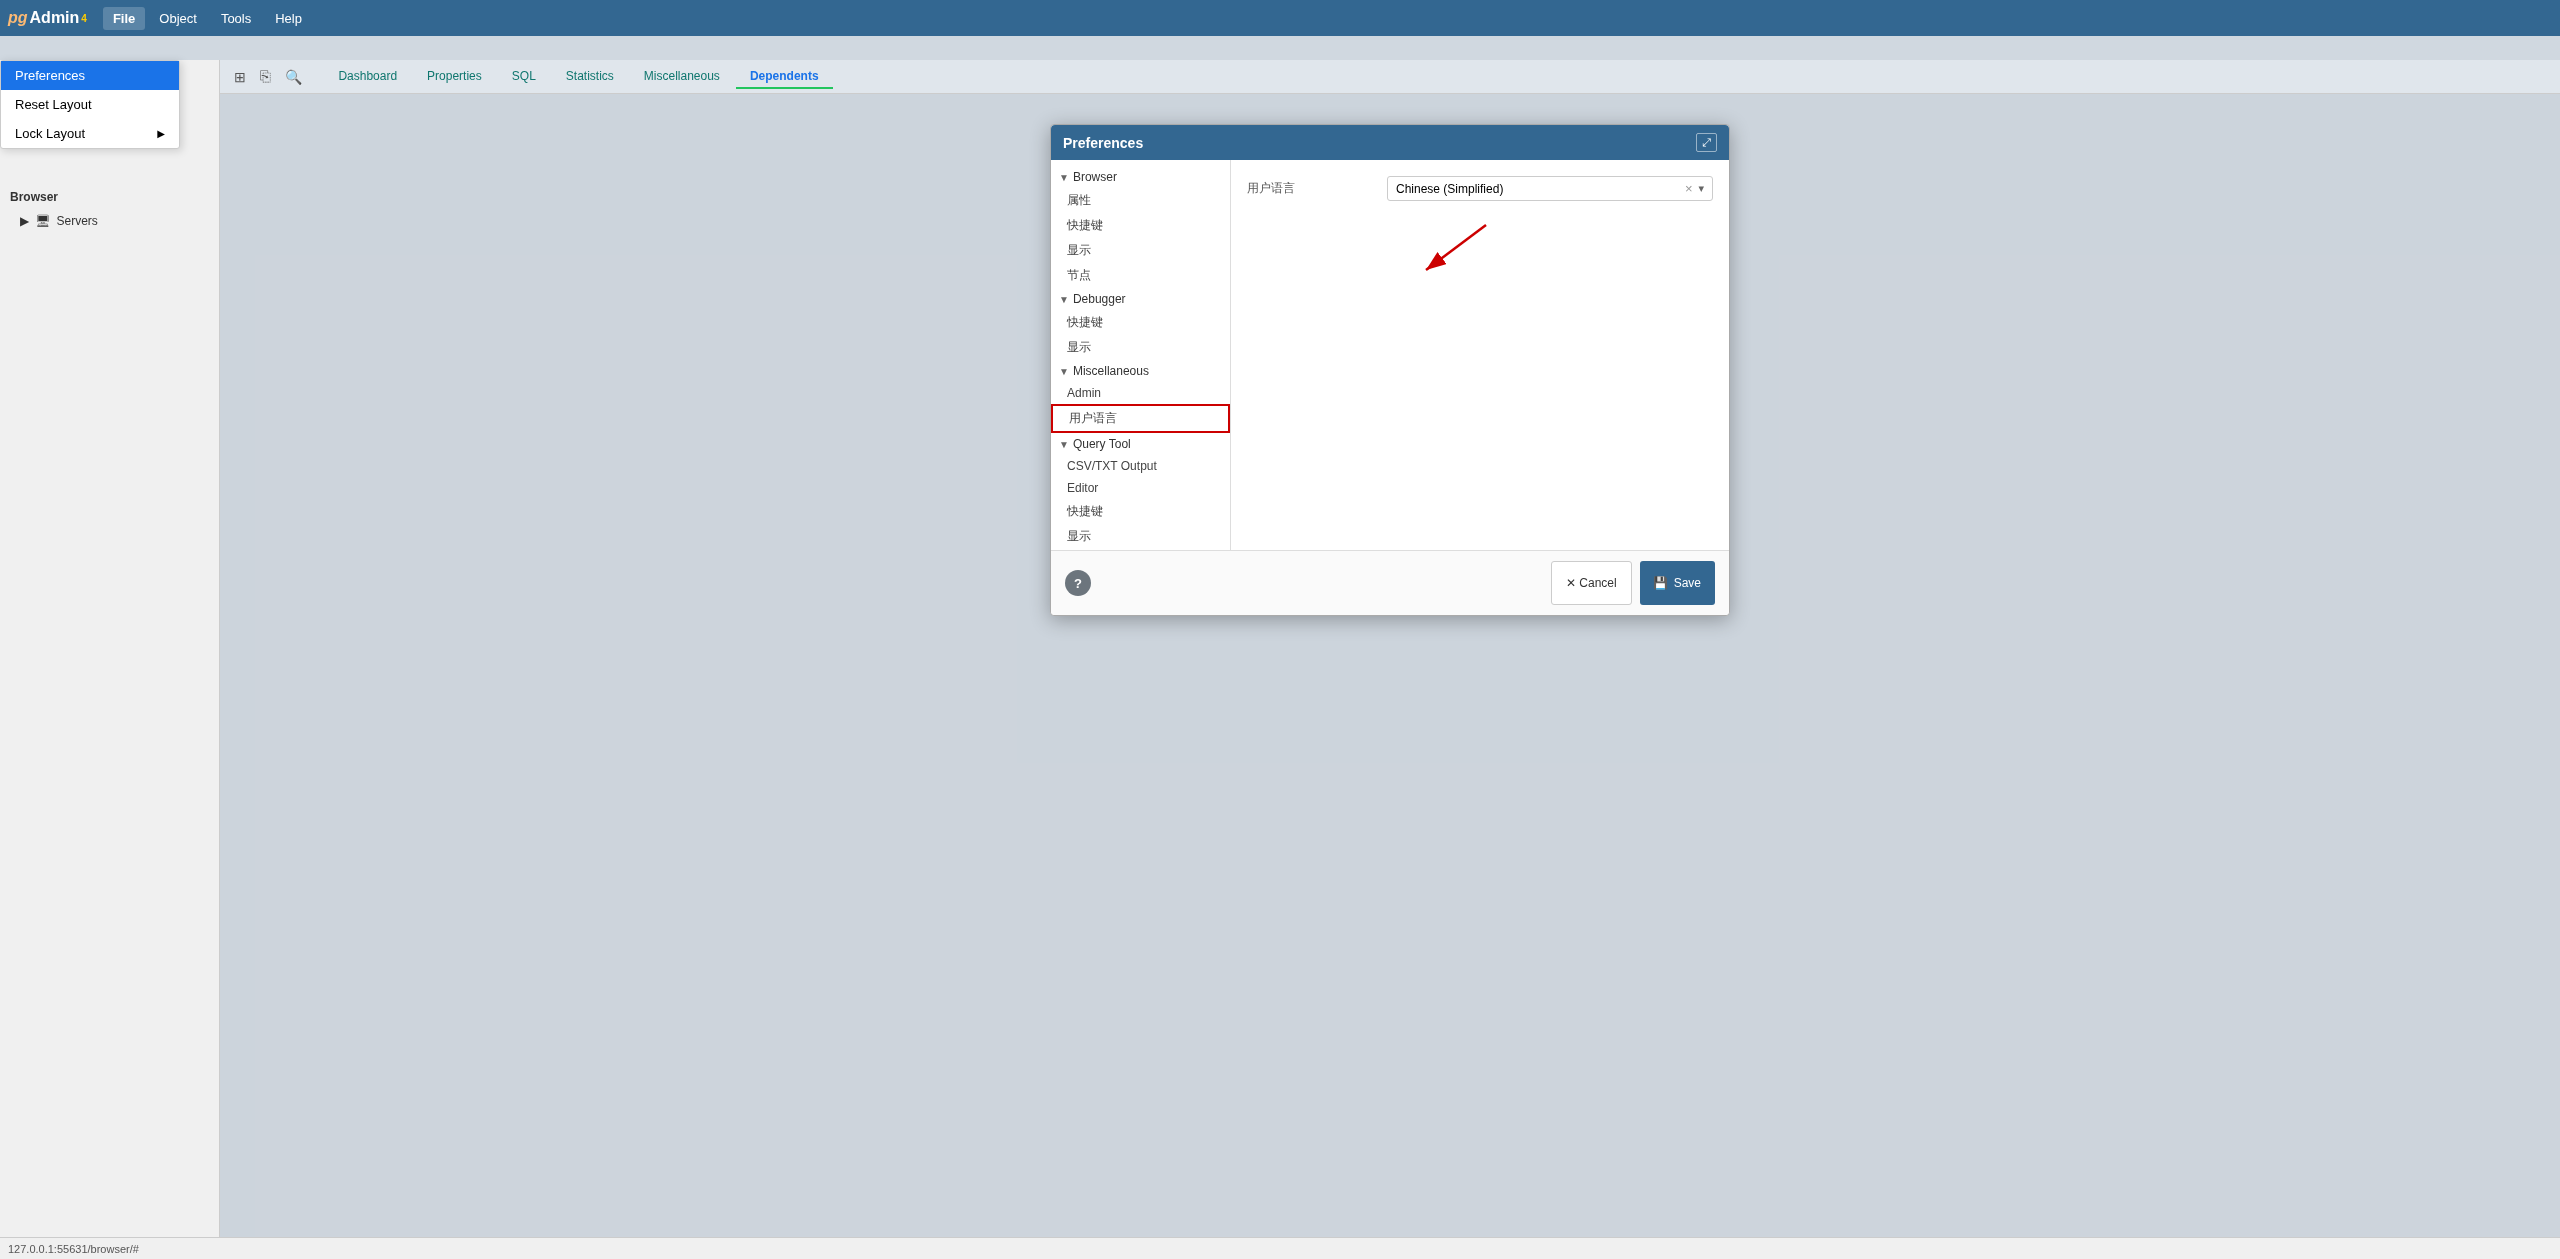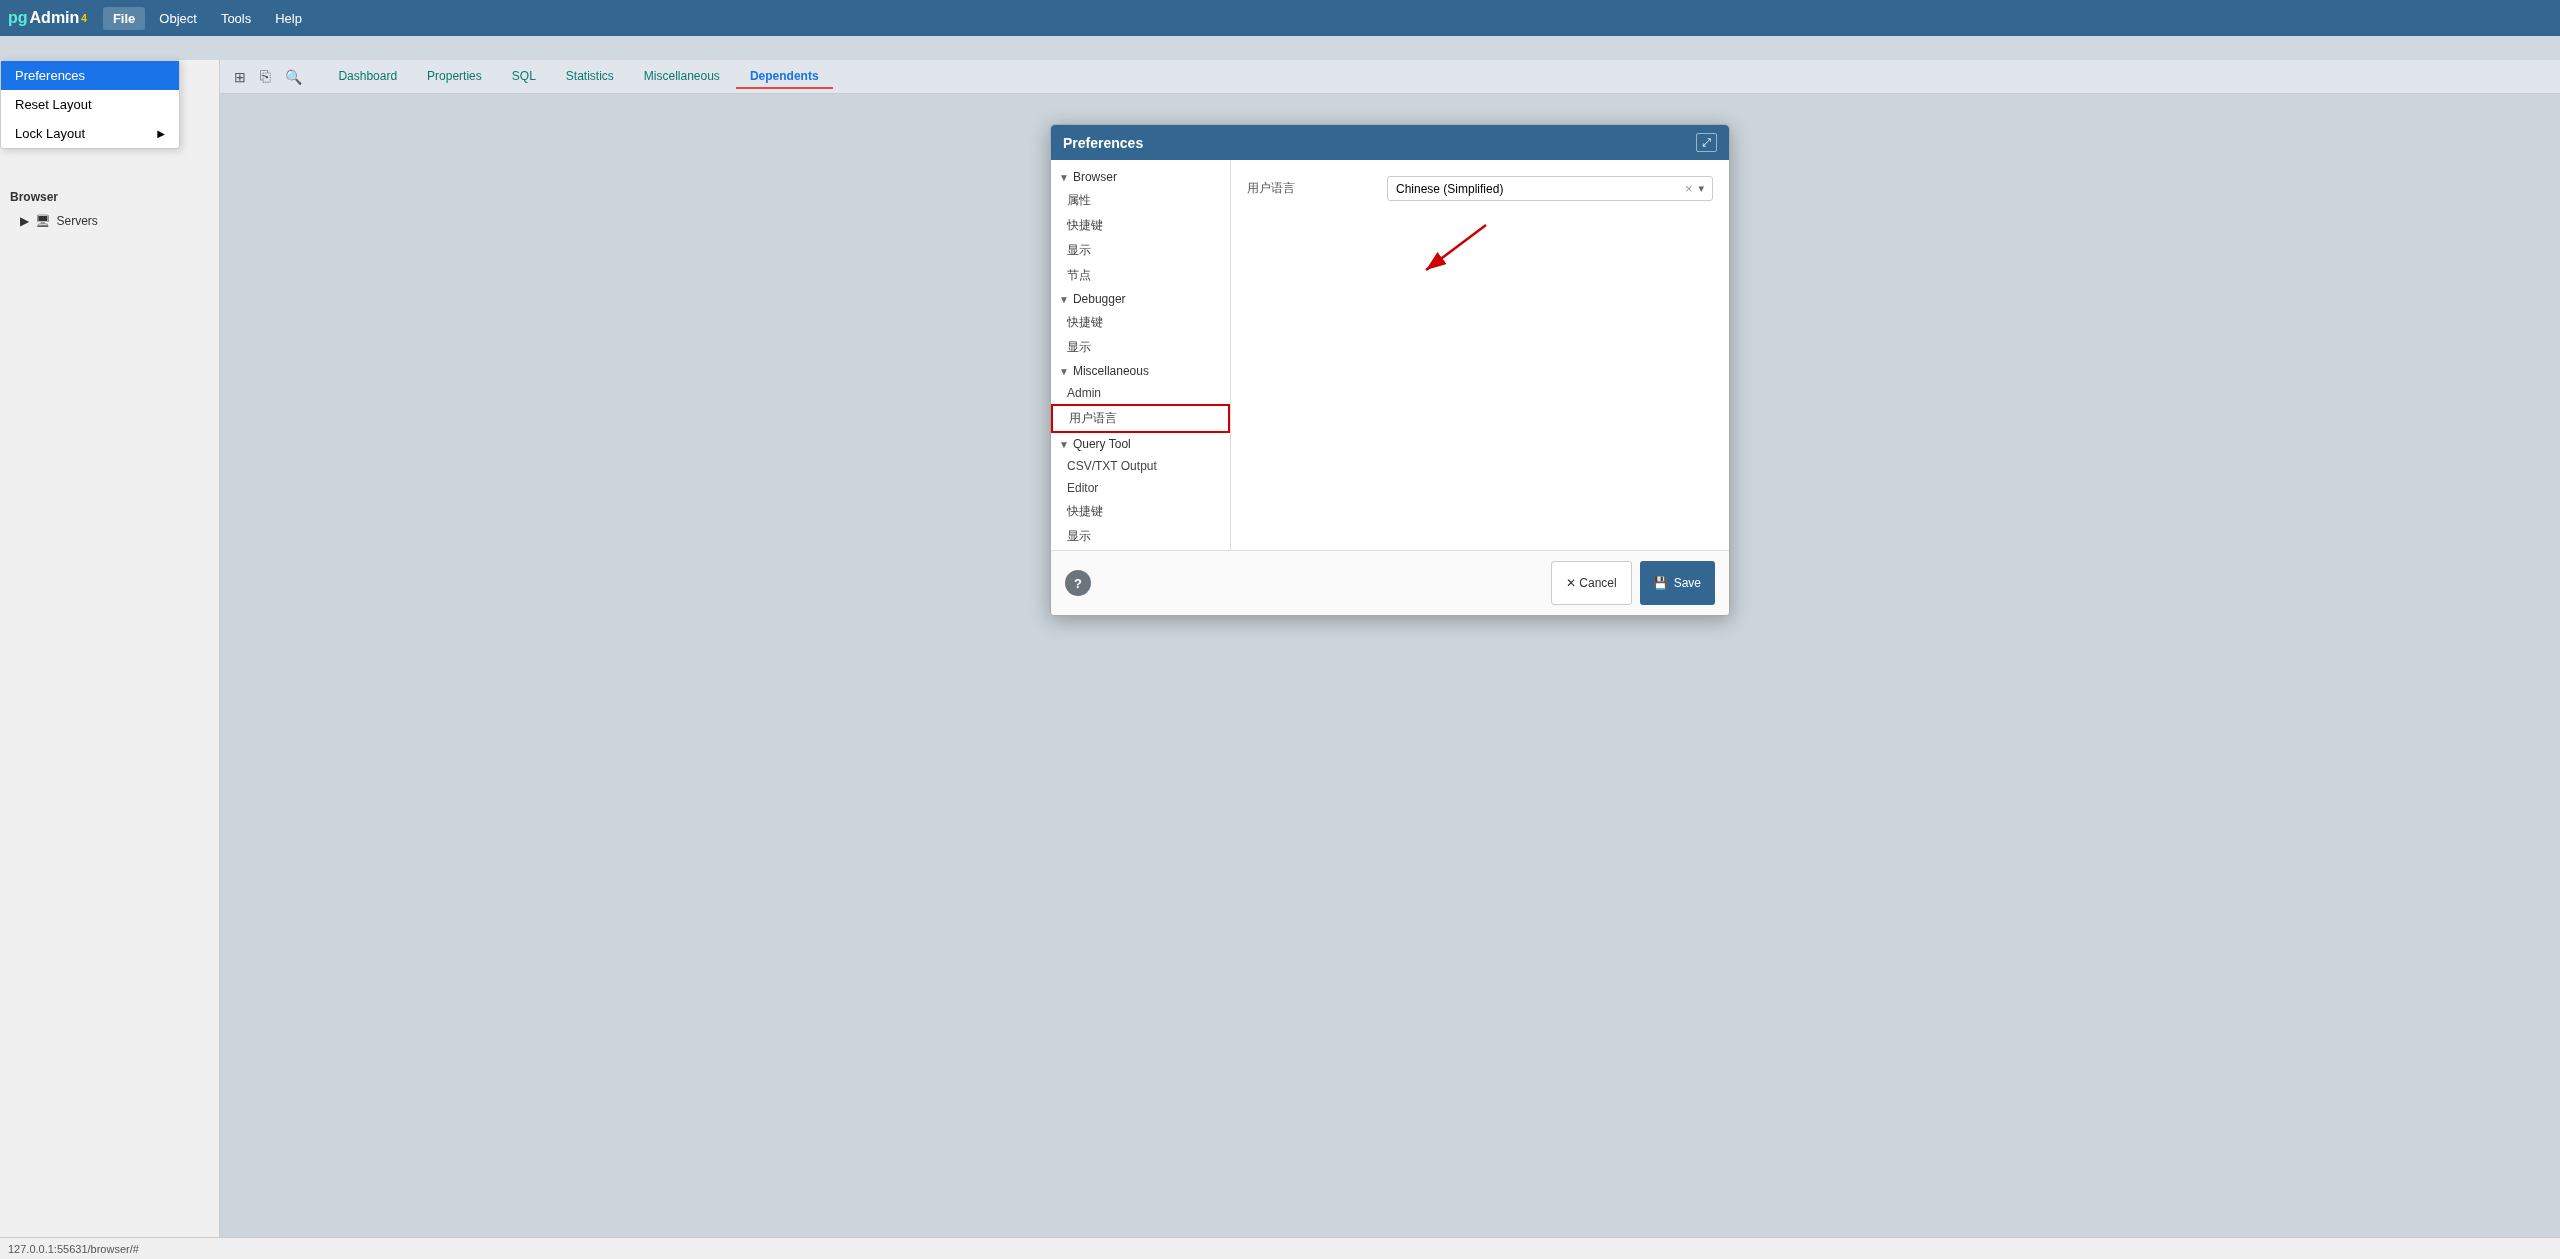--- a/index.html
+++ b/index.html
@@ -348,7 +348,7 @@
 
 <div class="topbar">
   <div class="topbar-brand">
-    <span style="color:#5eead4;">pg</span>
+    <span style="font-style:italic;color:#fdba74;">pg</span>
       <span style="font-weight:bold;">Admin</span>
     <span style="font-size:10px;vertical-align:super;color:#fc0;">4</span>
   </div>

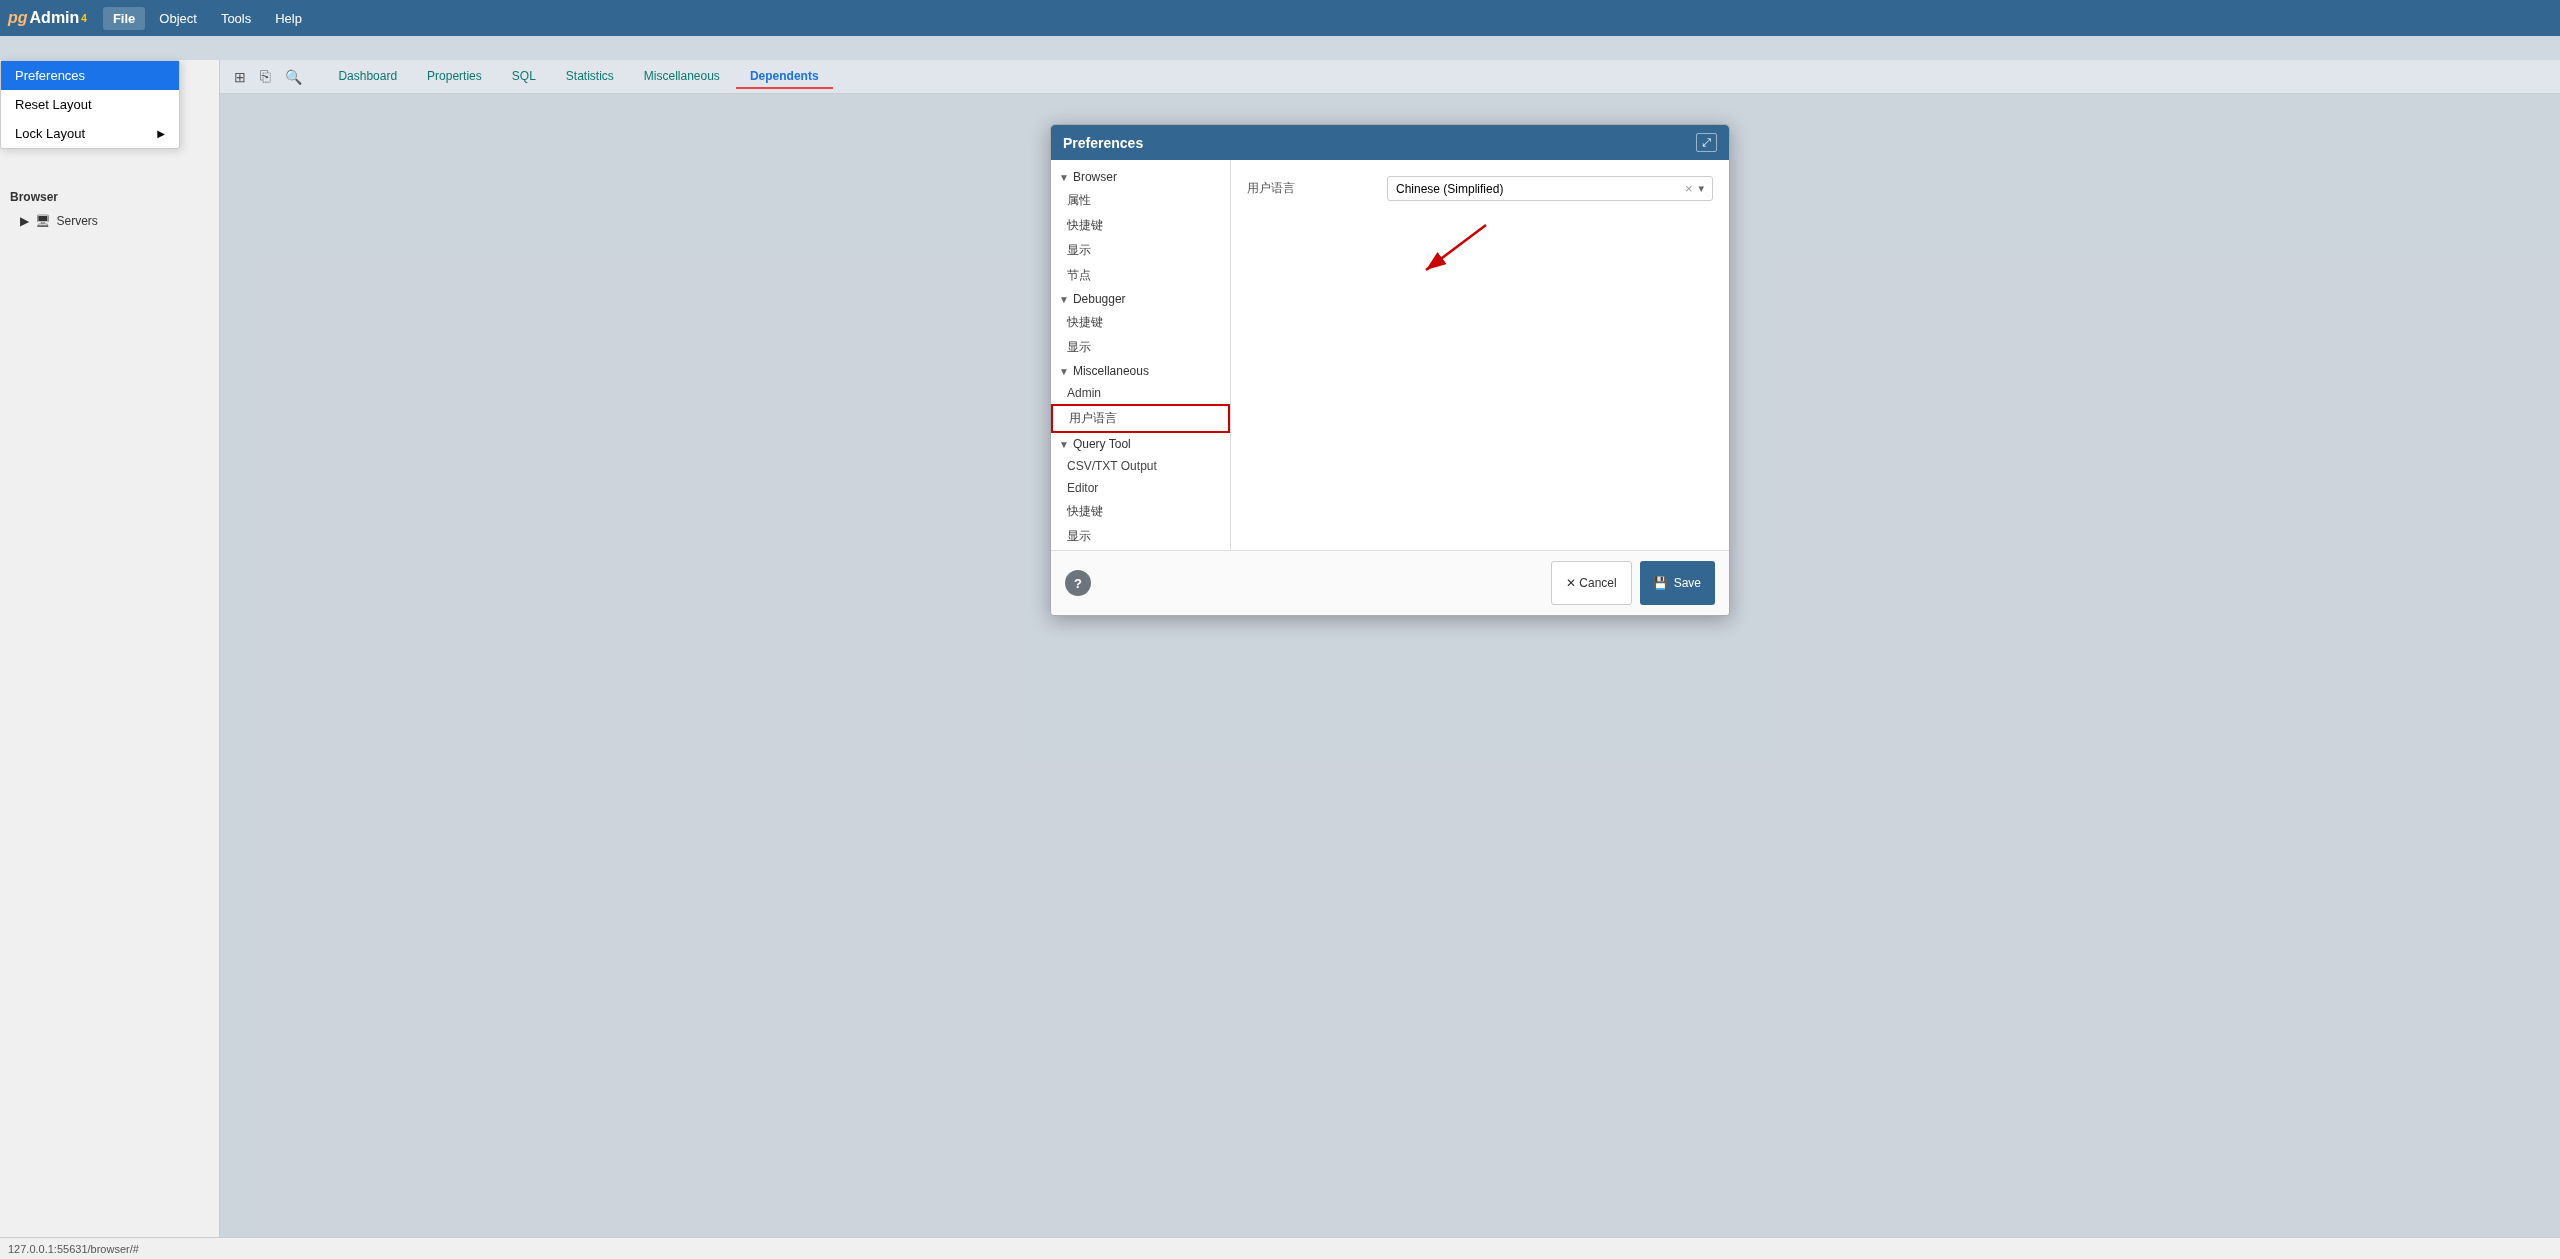--- a/index.html
+++ b/index.html
@@ -137,7 +137,7 @@
     }
     .tab.active {
       color: #1a73e8;
-      border-bottom: 2px solid #ef4444;
+      border-bottom: 2px solid #22c55e;
       font-weight: 600;
     }
 

